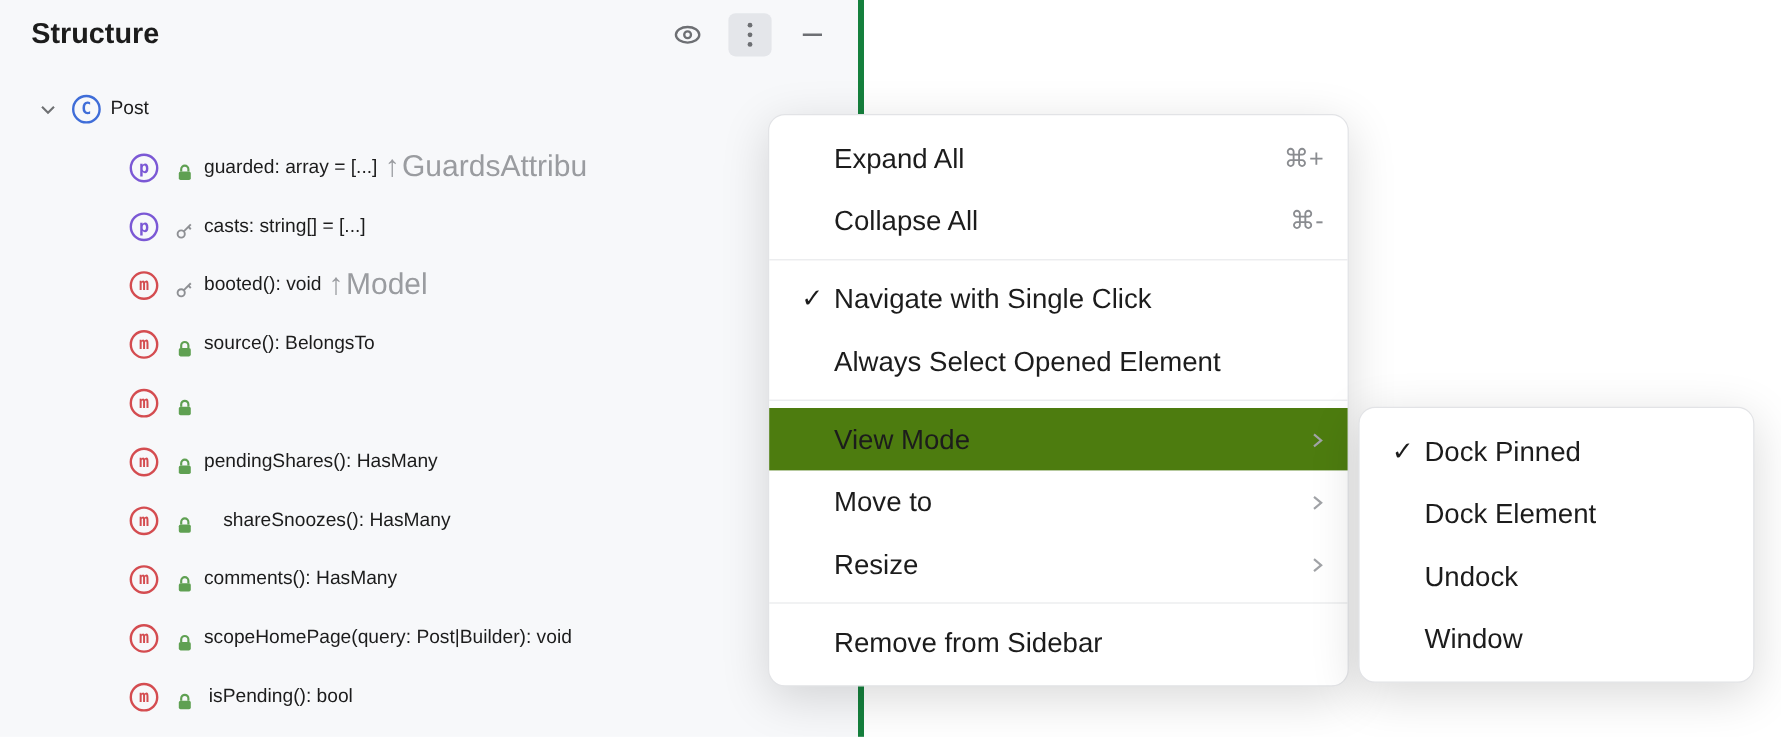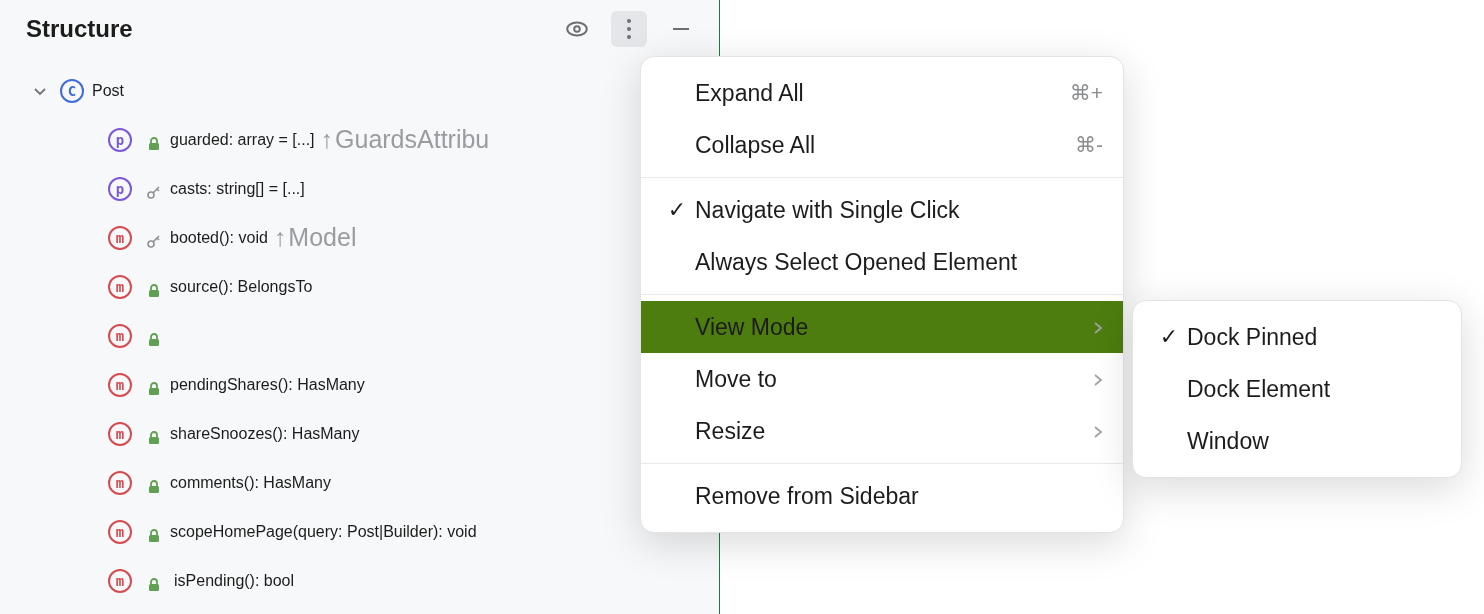--- a/index.html
+++ b/index.html
@@ -20,7 +20,7 @@
     width: 720px;
     height: 614px;
     background: #f7f8fa;
-    border-right: 1px solid #15803d;
+    border-right: 5px solid #15803d;
   }
   .panel-header {
     display: flex;

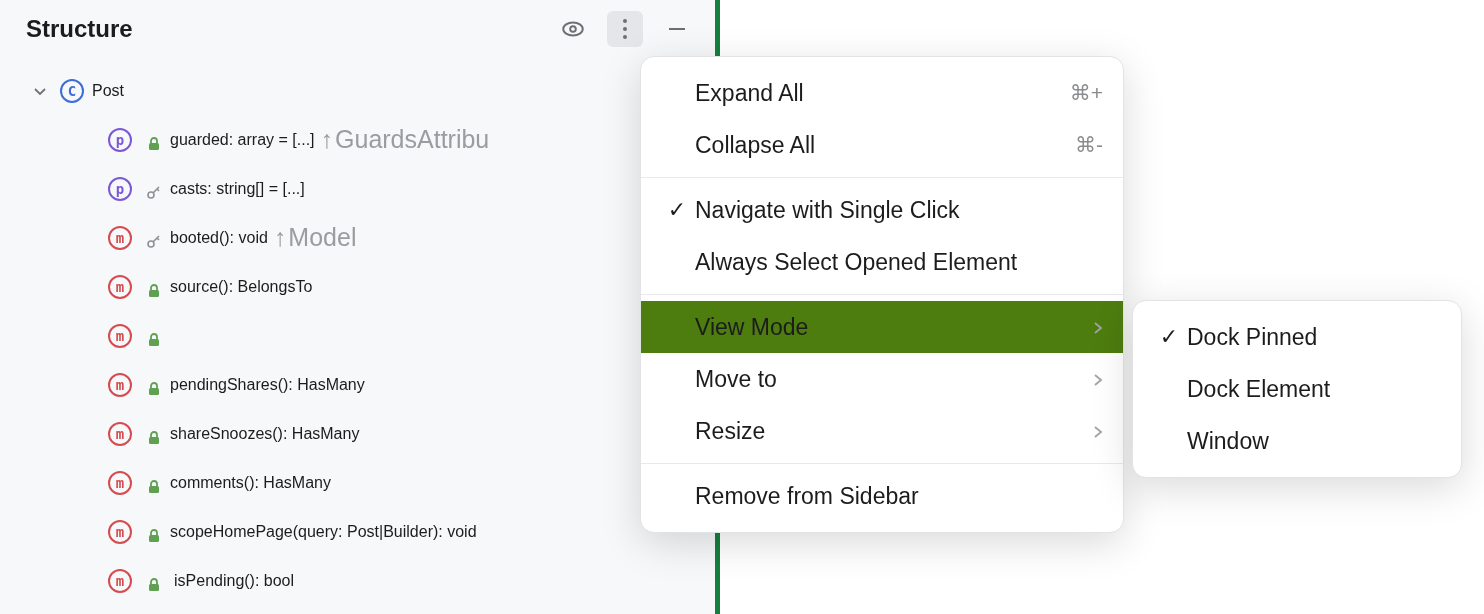--- a/index.html
+++ b/index.html
@@ -115,6 +115,7 @@
     border-radius: 14px;
     box-shadow: 0 10px 40px rgba(0,0,0,0.15);
     padding: 10px 0;
+    margin-top: 39px;
   }
   .popup-main {
     left: 640px;

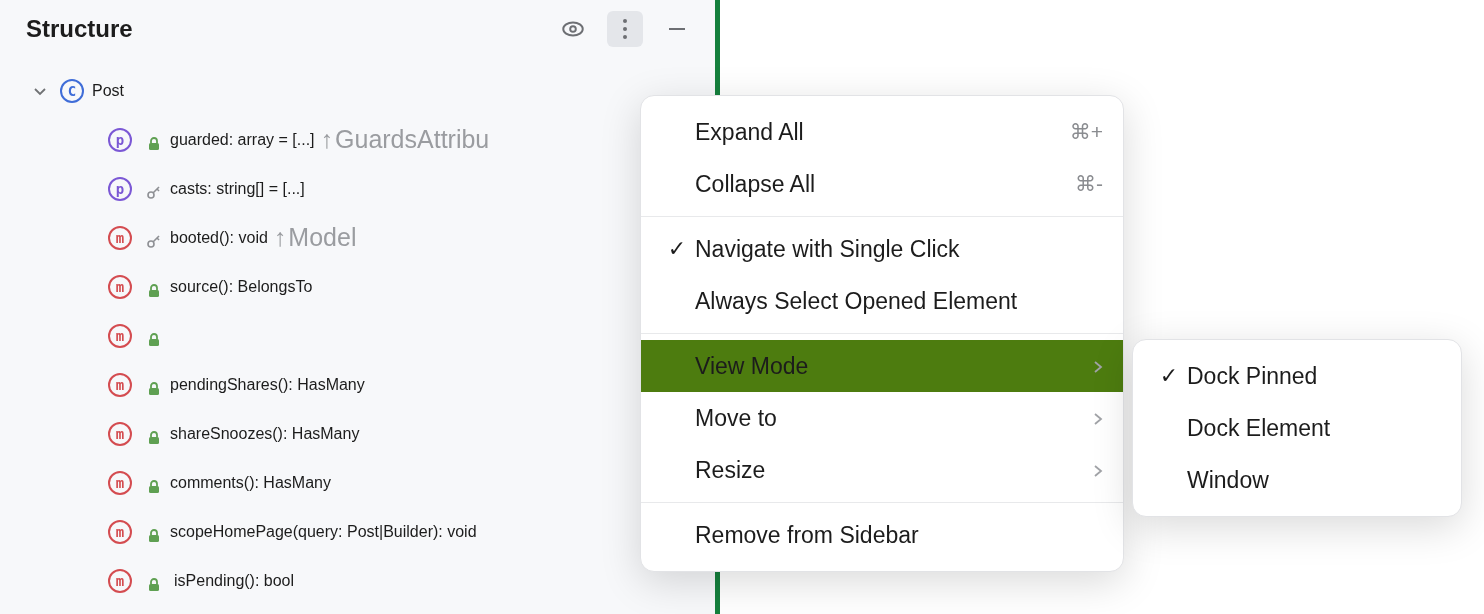--- a/index.html
+++ b/index.html
@@ -296,7 +296,7 @@
             <path d="M5 7 V5 a3 3 0 0 1 6 0 V7" fill="none" stroke="#5fa052" stroke-width="1.8"></path>
           </svg>
       </span>
-      <span class="member-text" style="margin-left:8px">shareSnoozes(): HasMany</span>
+      <span class="member-text" style="margin-left:24px">shareSnoozes(): HasMany</span>
     </div>
 
     <div class="tree-row child">

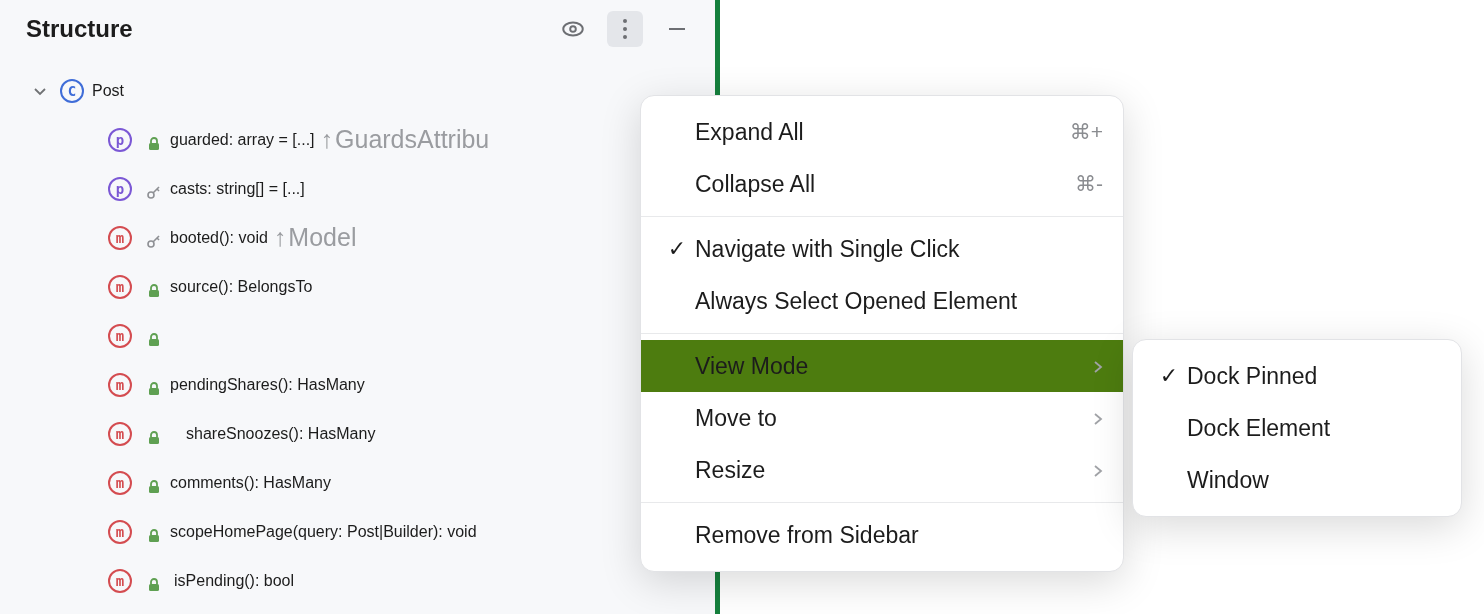--- a/index.html
+++ b/index.html
@@ -407,6 +407,10 @@
   </div>
   <div class="menu-item">
     <span class="menu-indent"></span>
+    <span class="menu-label">Undock</span>
+  </div>
+  <div class="menu-item">
+    <span class="menu-indent"></span>
     <span class="menu-label">Window</span>
   </div>
 </div>

